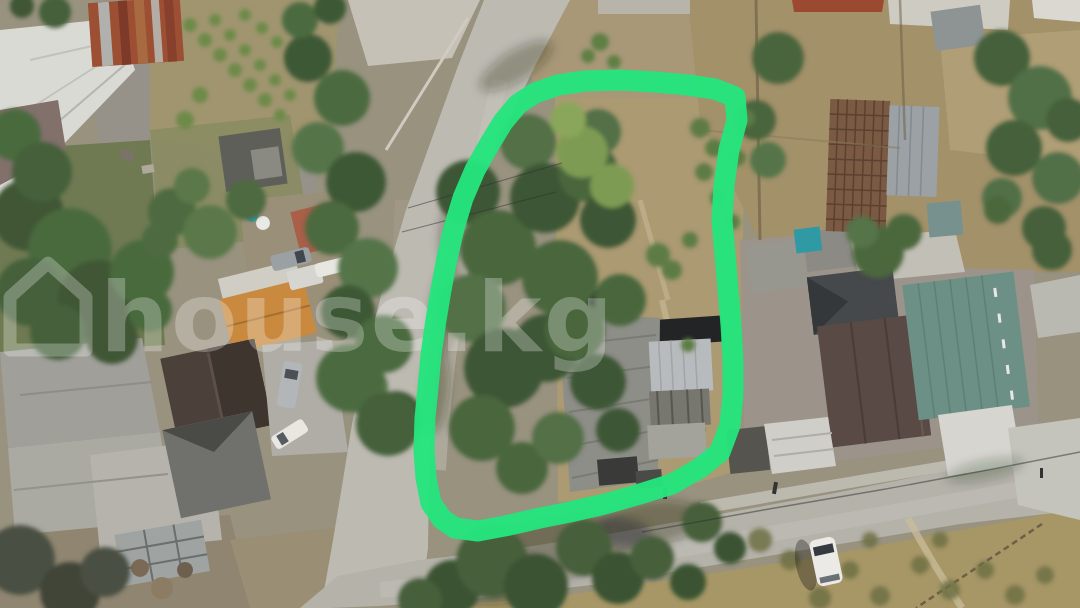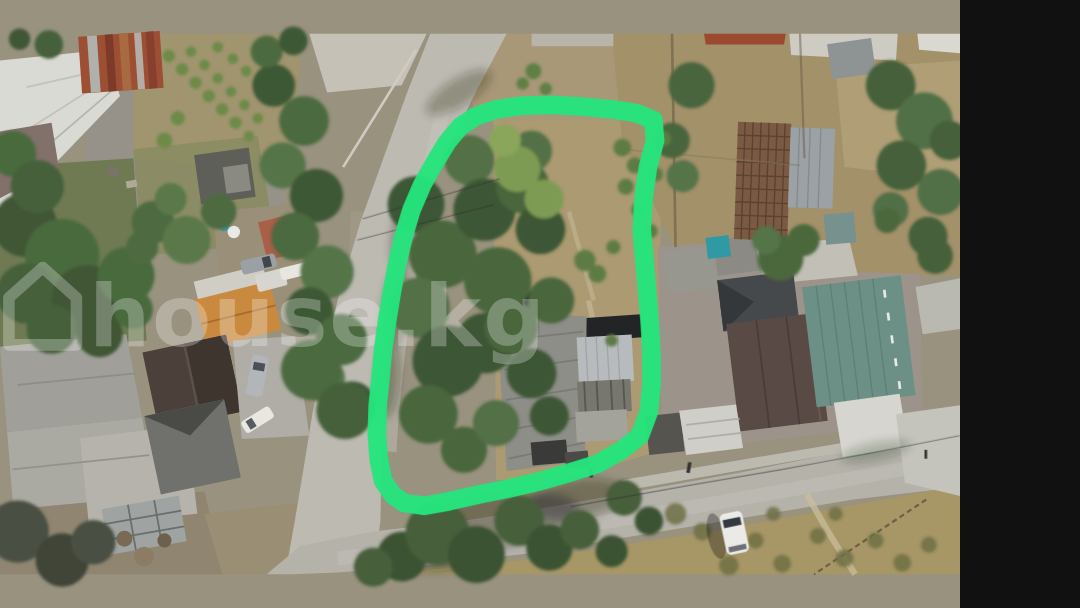--- a/index.html
+++ b/index.html
@@ -3,7 +3,7 @@
 <meta charset="utf-8">
 <style>
   html,body{margin:0;padding:0;background:#111;}
-  .stage{position:relative;width:960px;height:608px;overflow:hidden;background:#98927f;}
+  .stage{position:relative;width:1080px;height:608px;overflow:hidden;background:#98927f;}
   .stage svg{position:absolute;left:0;top:0;width:100%;height:100%;display:block;}
   .wm-text{font-family:"DejaVu Sans","Liberation Sans",sans-serif;font-weight:bold;letter-spacing:2px;}
 </style>

